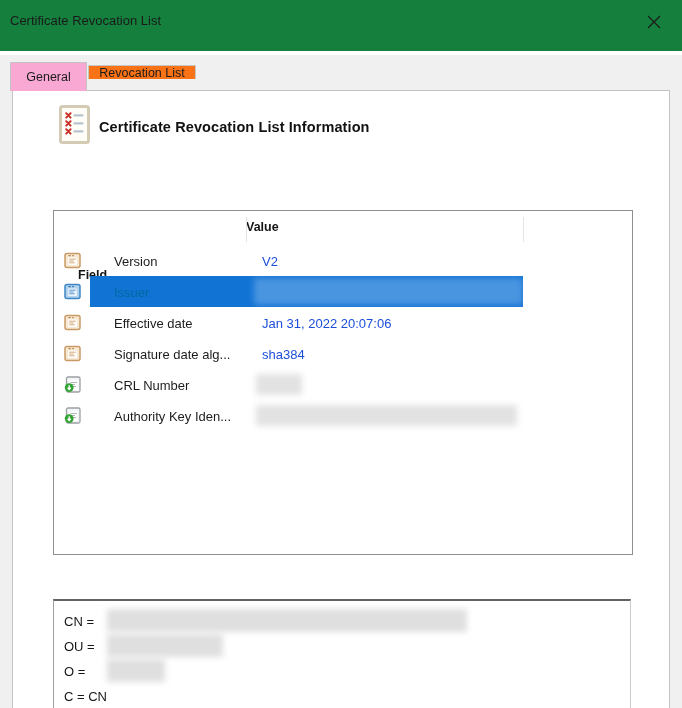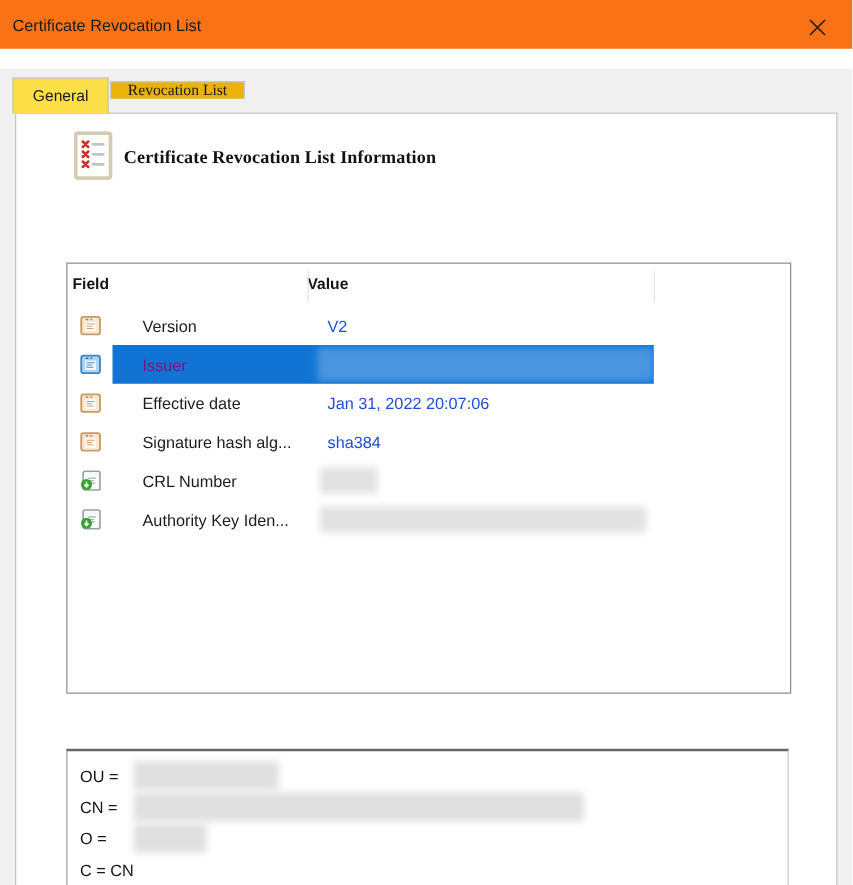--- a/index.html
+++ b/index.html
@@ -11,7 +11,7 @@
     color:#1c1c1c;
     --sel:#1173d4;
   }
-  .titlebar { position:absolute; top:0; left:0; right:0; height:39px; background:#f97316; }
+  .titlebar { position:absolute; top:0; left:0; right:0; height:51px; background:#15803d; }
   .title { position:absolute; left:10px; top:13px; font-size:13px; color:#1a1a1a; }
   .close-btn { position:absolute; right:12px; top:8px; width:32px; height:28px;
     display:flex; align-items:center; justify-content:center; cursor:pointer; }

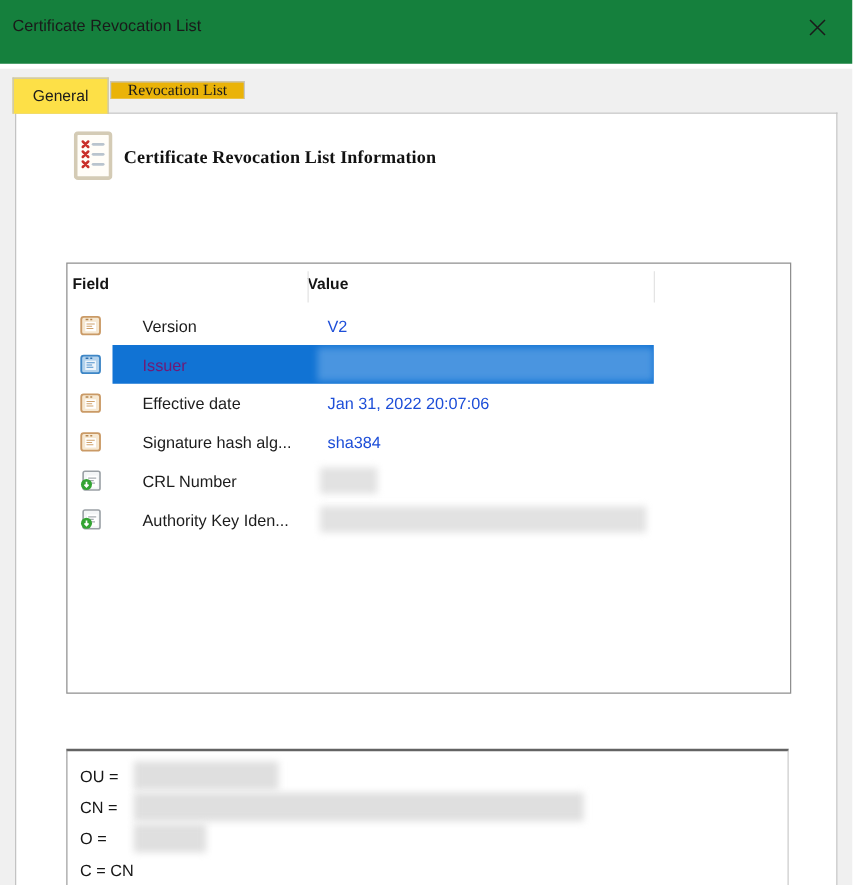--- a/index.html
+++ b/index.html
@@ -20,7 +20,7 @@
 
   .tab { position:absolute; display:flex; align-items:center; justify-content:center;
     font-size:12.5px; color:#1b1b1b; cursor:pointer; }
-  .tab-general { left:10px; top:7px; width:77px; height:29px; background:#fde047;
+  .tab-general { left:10px; top:7px; width:77px; height:29px; background:#f9a8d4;
     border:1px solid #c3c3c3; border-bottom:none; z-index:3; }
   .tab-rl { left:88px; top:10px; width:108px; height:14px; background:#eab308;
     border:1px solid #c6c6c6; border-bottom:none; z-index:1;font-family:Liberation Serif, serif; }

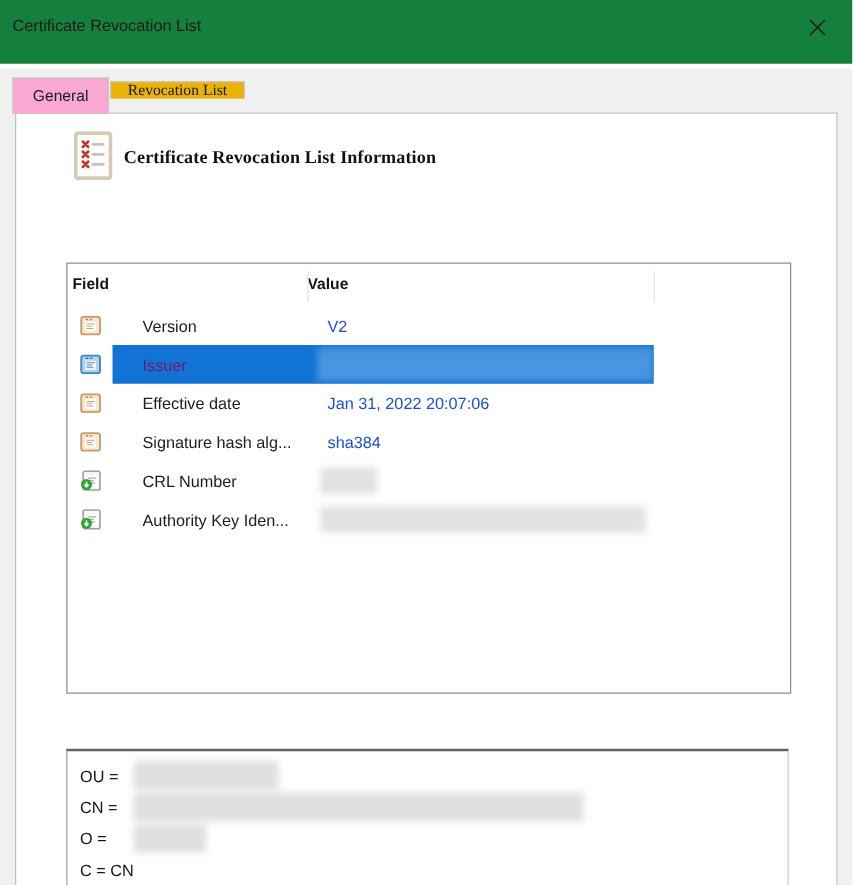--- a/index.html
+++ b/index.html
@@ -22,8 +22,8 @@
     font-size:12.5px; color:#1b1b1b; cursor:pointer; }
   .tab-general { left:10px; top:7px; width:77px; height:29px; background:#f9a8d4;
     border:1px solid #c3c3c3; border-bottom:none; z-index:3; }
-  .tab-rl { left:88px; top:10px; width:108px; height:14px; background:#eab308;
-    border:1px solid #c6c6c6; border-bottom:none; z-index:1;font-family:Liberation Serif, serif; }
+  .tab-rl { left:88px; top:10px; width:108px; height:14px; background:#f97316;
+    border:1px solid #c6c6c6; border-bottom:none; z-index:1; }
 
   .pane { position:absolute; left:12px; right:12px; top:35px; bottom:-4px;
     background:#fff; border:1px solid #c3c3c3; border-bottom:none; z-index:2; overflow:hidden; }

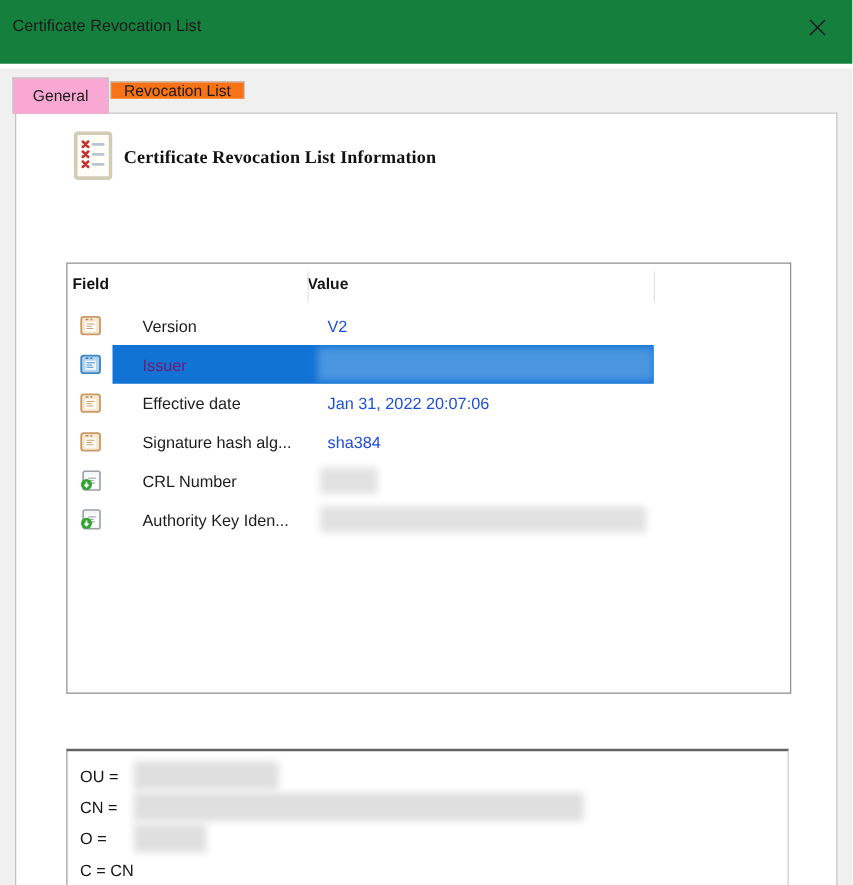--- a/index.html
+++ b/index.html
@@ -30,7 +30,7 @@
 
   .crl-head { position:absolute; left:46px; top:16px; height:39px;
     display:flex; align-items:center; gap:9px; }
-  .crl-title { font-size:14.5px; font-weight:bold; color:#121212; letter-spacing:0.1px;font-family:Liberation Serif, serif; }
+  .crl-title { font-size:14.5px; font-weight:bold; color:#121212; letter-spacing:0.1px; }
 
   .tbl { position:absolute; left:40px; top:119px; width:580px; height:345px;
     border:1px solid #8f8f8f; background:#fff; }

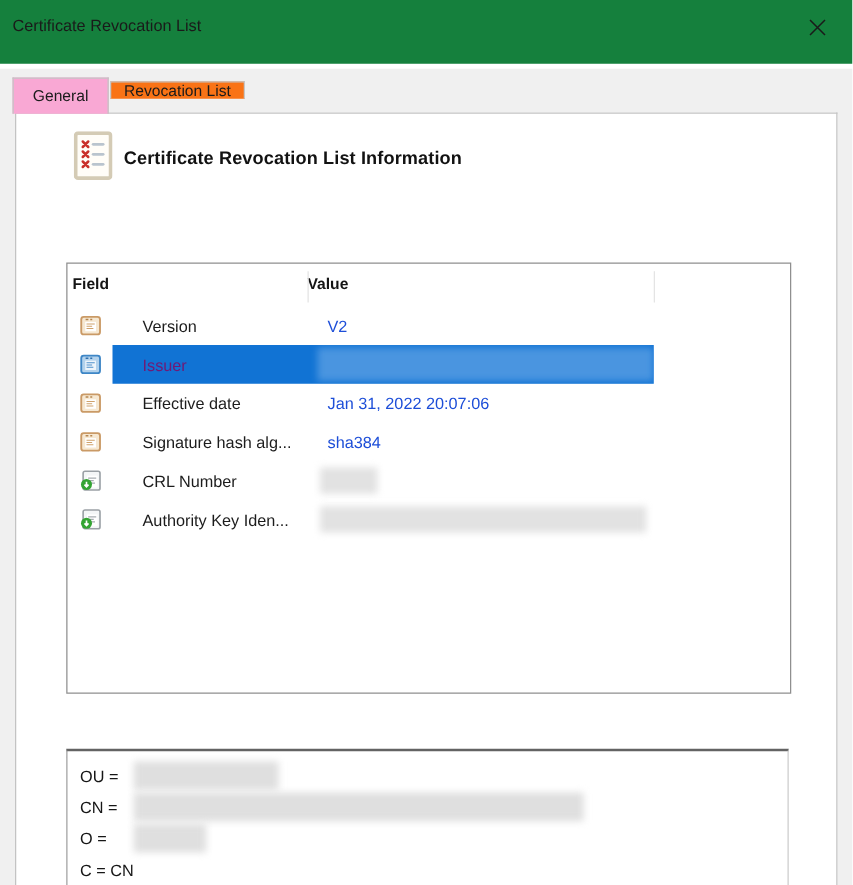--- a/index.html
+++ b/index.html
@@ -36,7 +36,7 @@
     border:1px solid #8f8f8f; background:#fff; }
   .tbl-header { position:relative; height:34px; }
   .th { position:absolute; top:9px; font-size:12.5px; font-weight:bold; color:#151515; cursor:default; }
-  .th-field { left:4px; }
+  .th-field { left:24px;margin-top:48px; }
   .th-value { left:192px; }
   .col-sep { position:absolute; top:6px; width:1px; height:25px; background:#e4e4e4; }
   .sep1 { left:192px; }

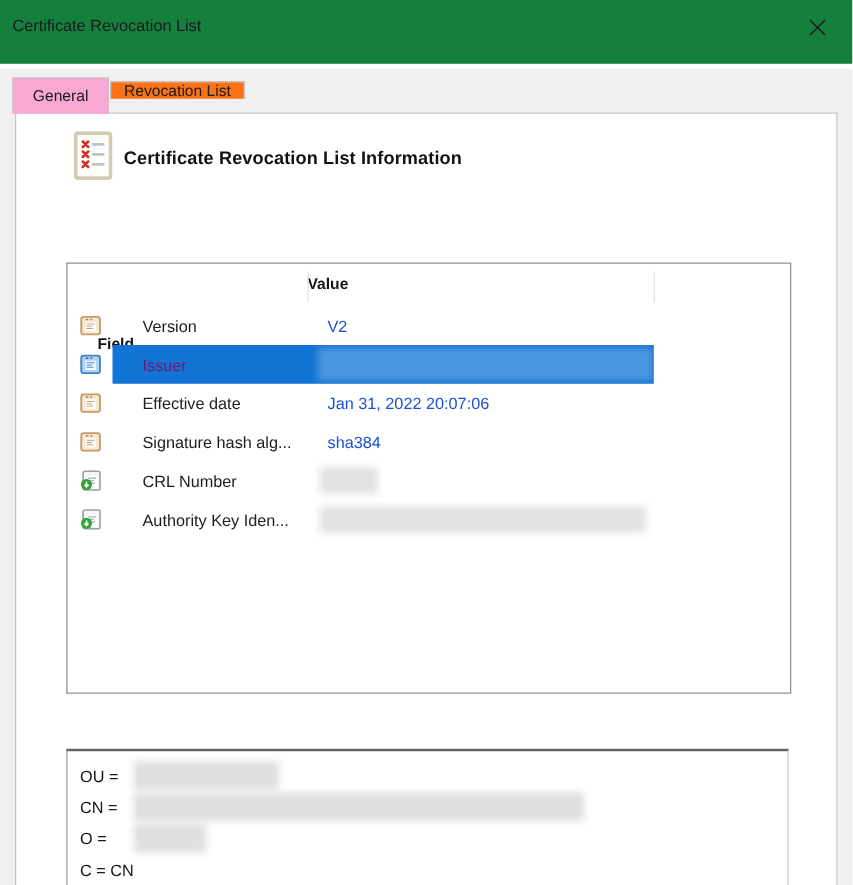--- a/index.html
+++ b/index.html
@@ -49,7 +49,7 @@
     font-size:13px; color:#1c1c1c; z-index:2; white-space:nowrap; }
   .row-value { position:absolute; left:208px; top:50%; transform:translateY(-50%);
     font-size:13px; color:#1d4ed8; white-space:nowrap; z-index:2; }
-  .row.selected .row-label { color:#701a75; }
+  .row.selected .row-label { color:#0369a1; }
   .sel-bar { position:absolute; left:36px; top:0; width:433px; height:31px;
     background:var(--sel); overflow:hidden; z-index:1; }
 

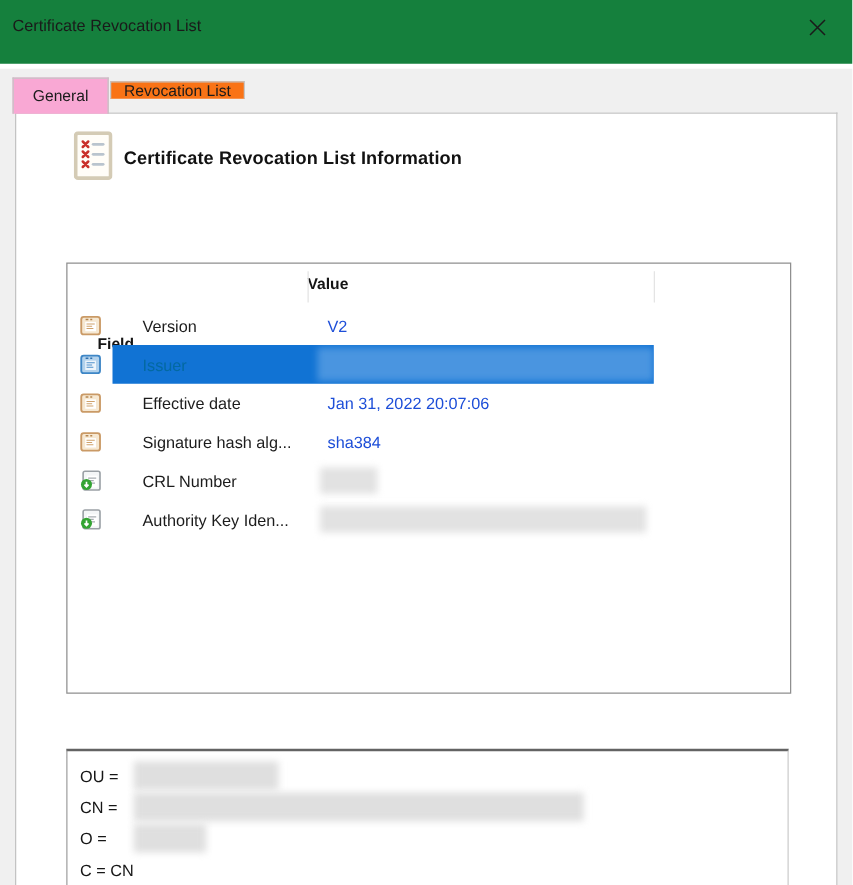--- a/index.html
+++ b/index.html
@@ -165,7 +165,7 @@
     <path d="M4.5 3.6 h2.2 M8.2 3.6 h1.6" stroke="#b5854f" stroke-width="1.1" fill="none"></path>
               </svg>
             </span>
-    <span class="row-label">Signature hash alg...</span>
+    <span class="row-label">Signature date alg...</span>
     <span class="row-value">sha384</span>
 
   </div>

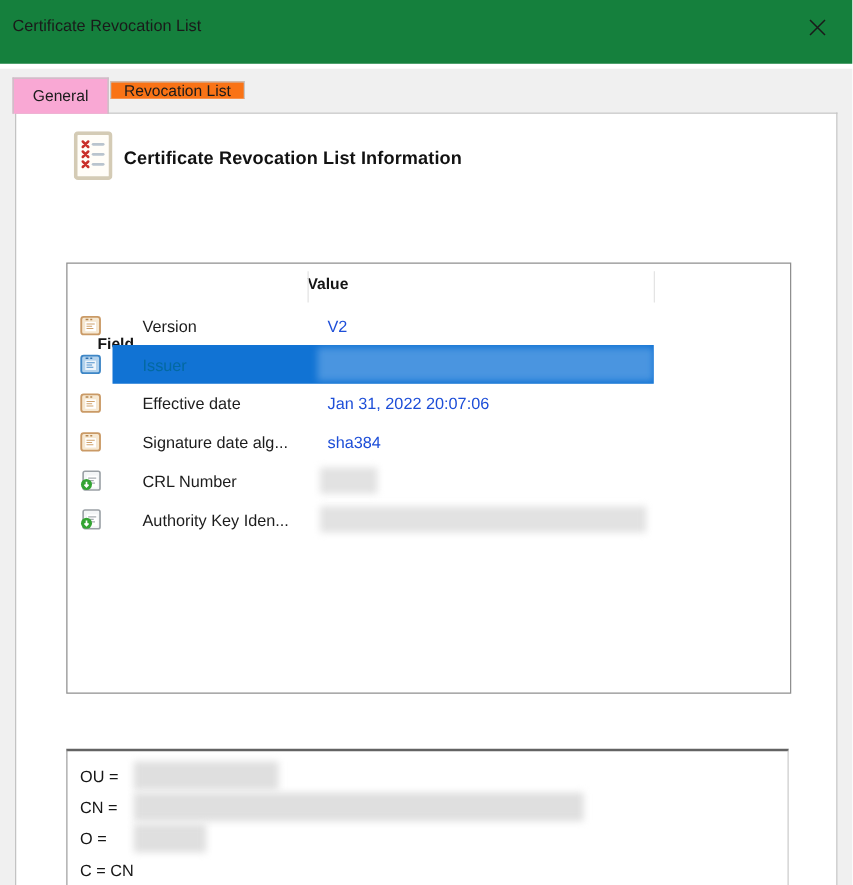--- a/index.html
+++ b/index.html
@@ -205,14 +205,14 @@
     <div class="value-label">Value (A):</div>
     <div class="value-box">
         <div class="vline">
+    <span class="vline-text">CN =</span>
+    <span class="redact line-redact" style="width: 360px;"></span>
+  </div>
+        <div class="vline">
     <span class="vline-text">OU =</span>
     <span class="redact line-redact" style="width: 116px;"></span>
   </div>
         <div class="vline">
-    <span class="vline-text">CN =</span>
-    <span class="redact line-redact" style="width: 360px;"></span>
-  </div>
-        <div class="vline">
     <span class="vline-text">O =</span>
     <span class="redact line-redact" style="width: 58px;"></span>
   </div>

